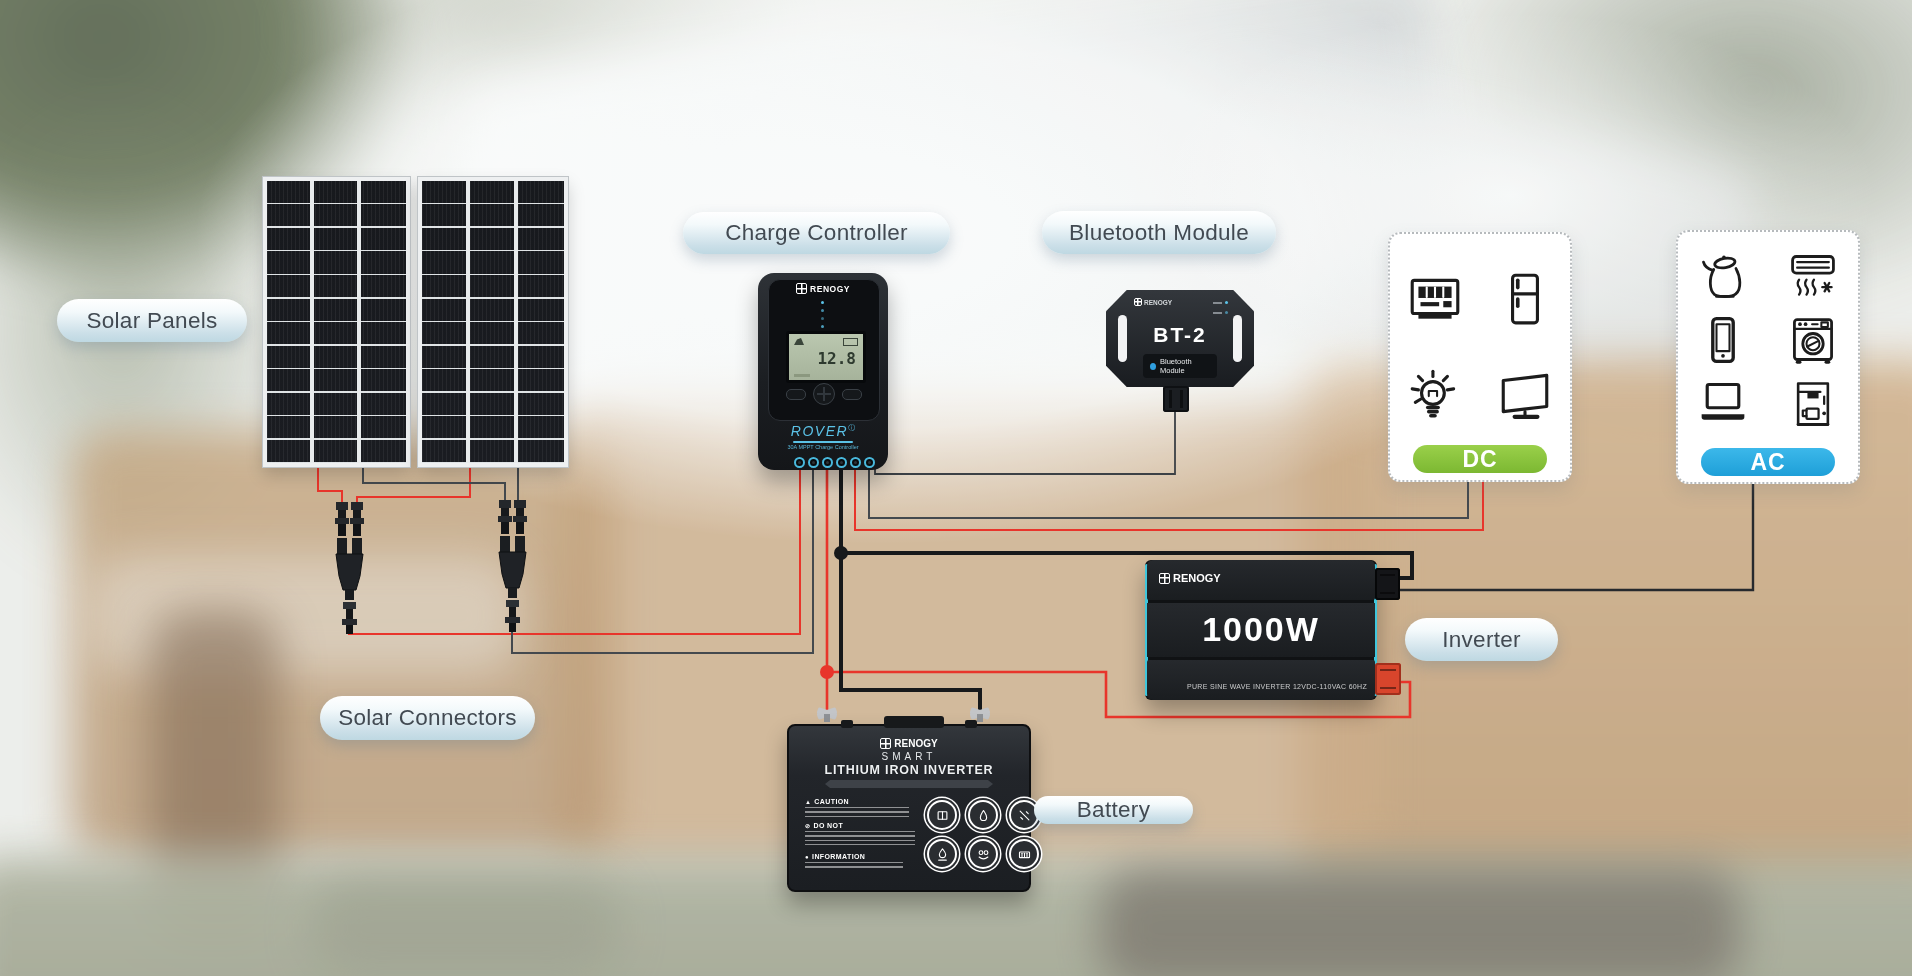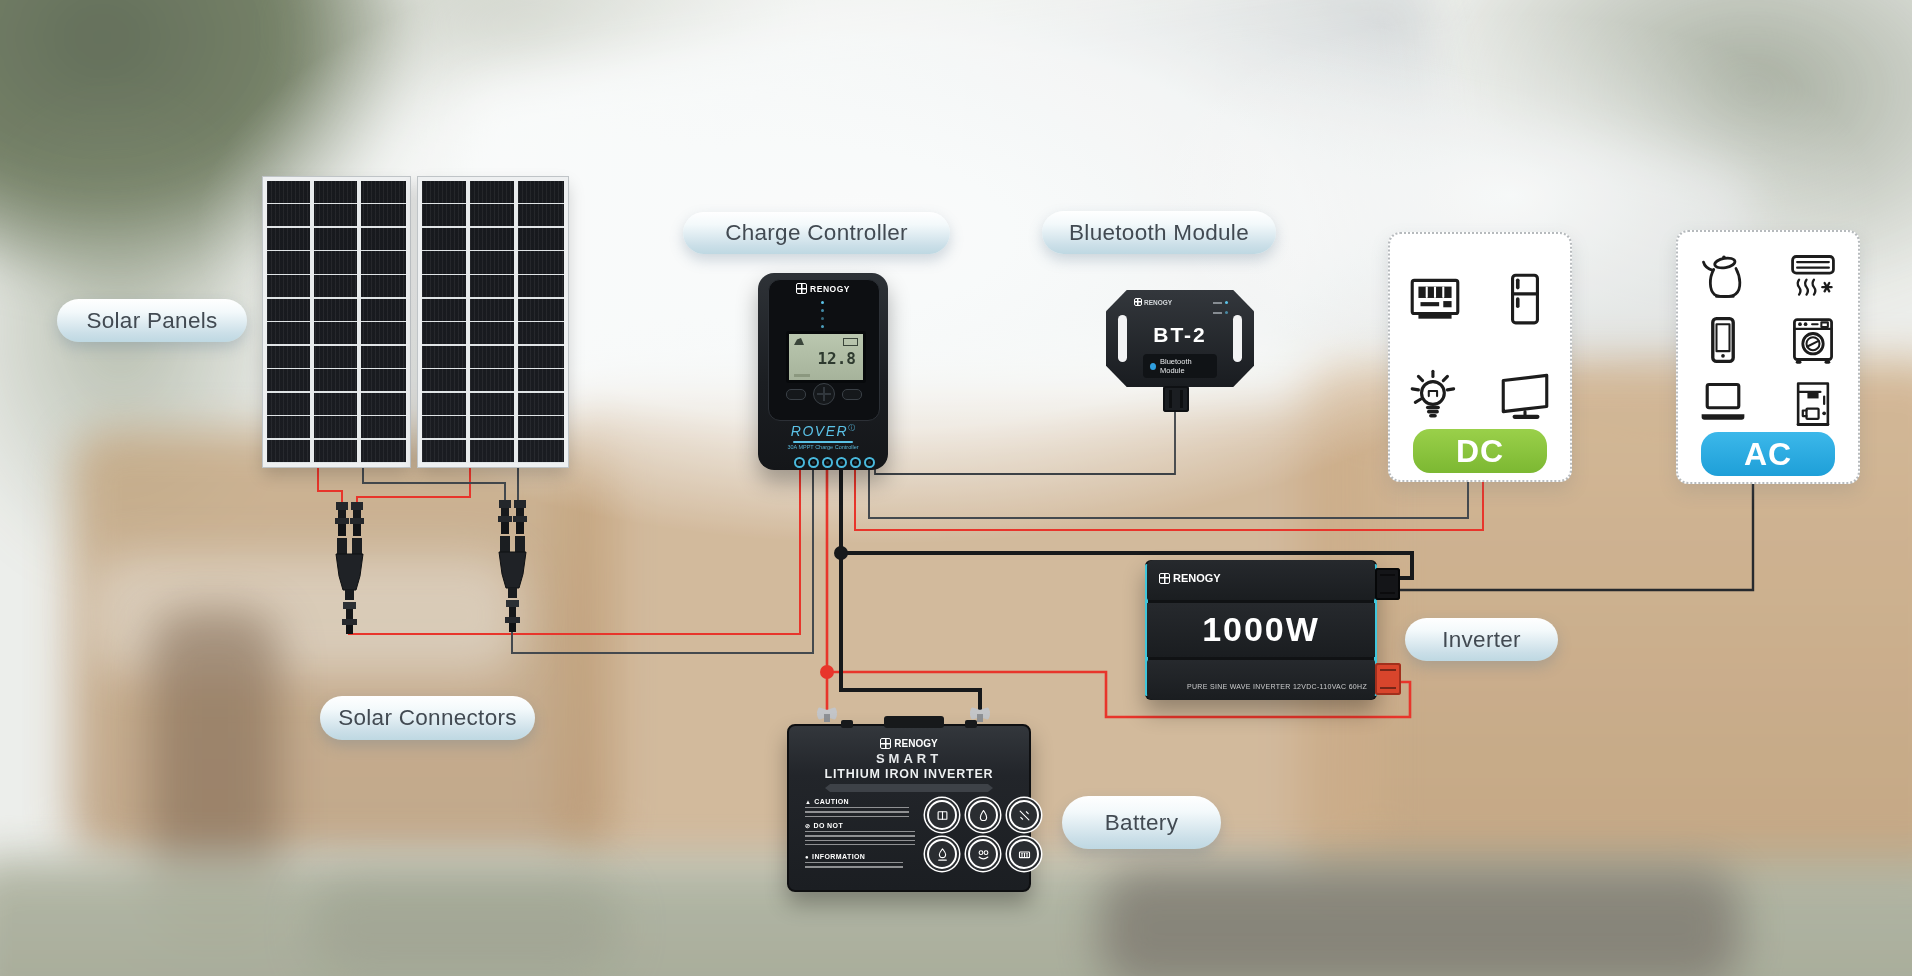--- a/index.html
+++ b/index.html
@@ -125,8 +125,8 @@
   .appbox{position:absolute;background:#ffffff;border:2px dotted #b6babd;border-radius:12px;
     box-shadow:0 8px 18px rgba(100,110,120,.18);}
   .appgrid{position:absolute;left:0;right:0;display:grid;grid-template-columns:1fr 1fr;justify-items:center;align-items:center;}
-  .badge{position:absolute;left:50%;transform:translateX(-50%);width:134px;height:44px;border-radius:17px;
-    display:flex;align-items:center;justify-content:center;color:#fff;font-size:32px;font-weight:bold;letter-spacing:1px;}
+  .badge{position:absolute;left:50%;transform:translateX(-50%);width:134px;height:28px;border-radius:17px;
+    display:flex;align-items:center;justify-content:center;color:#fff;font-size:23px;font-weight:bold;letter-spacing:1px;}
   .badge-dc{background:linear-gradient(180deg,#9ad04a,#7cb832);}
   .badge-ac{background:linear-gradient(180deg,#3cb8ea,#1e9fd8);}
   .appicon{stroke:#1c1c1c;fill:none;stroke-width:3;stroke-linecap:round;stroke-linejoin:round;}

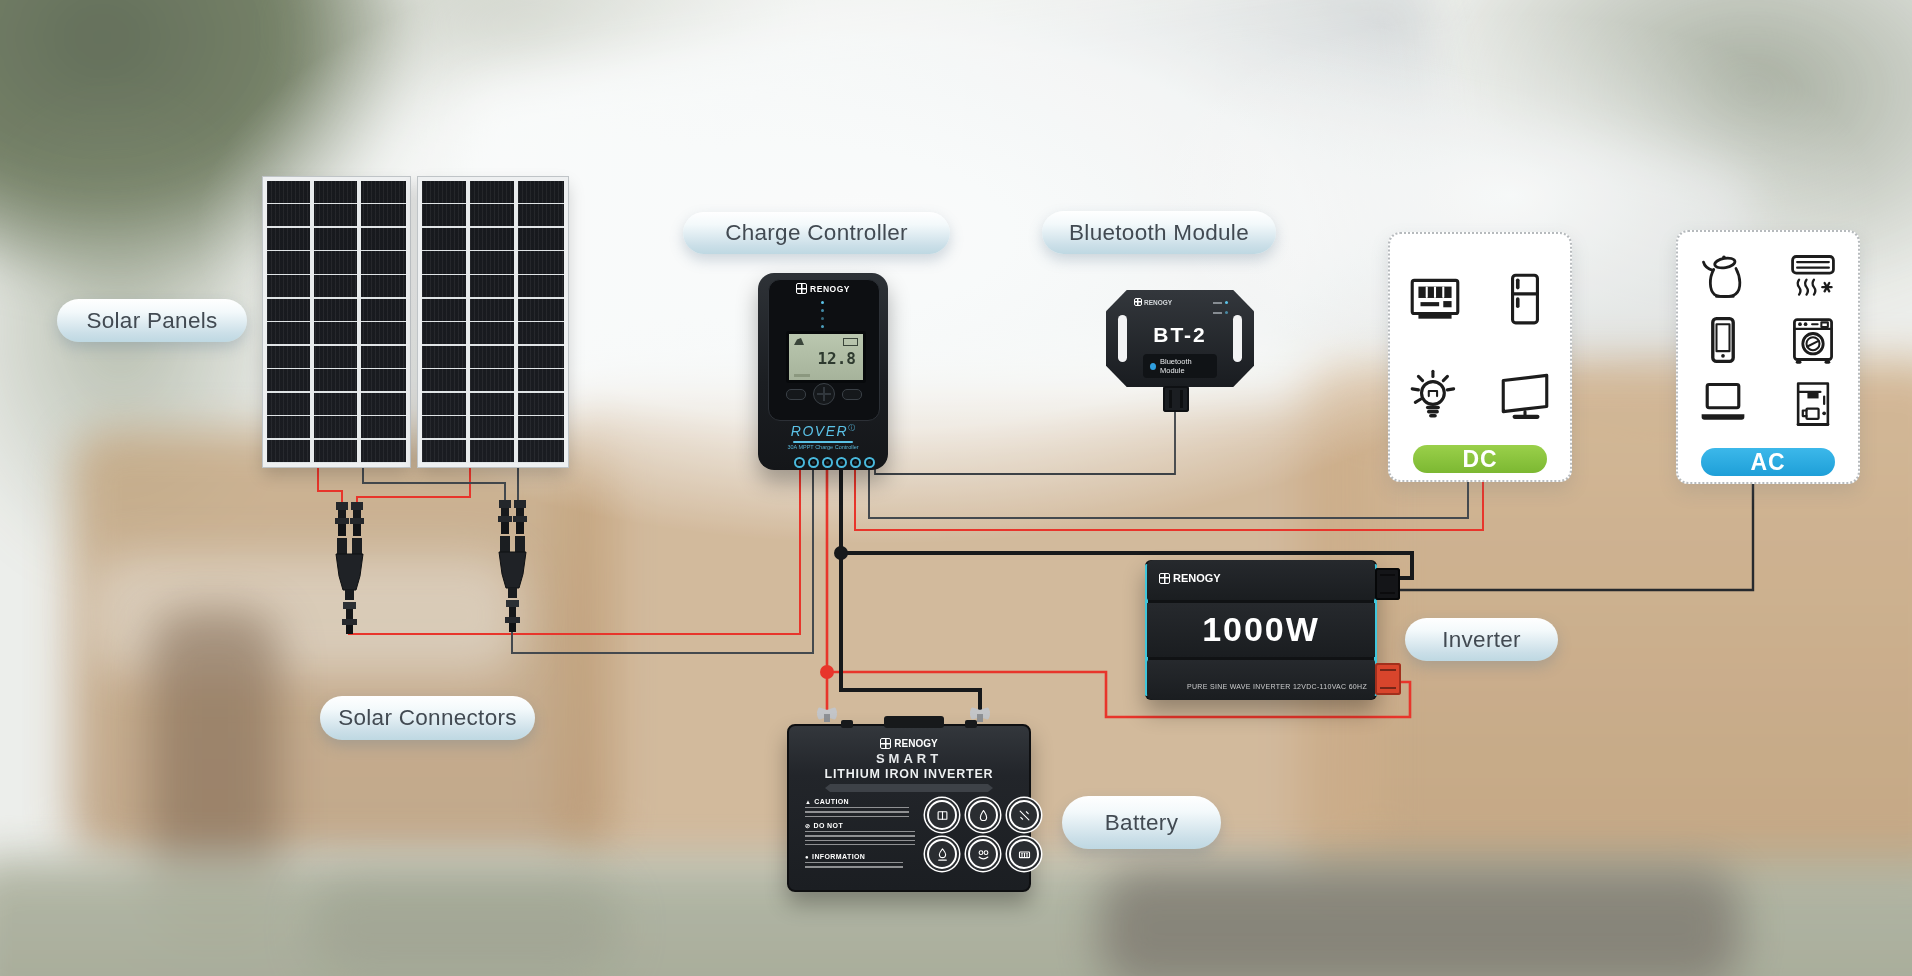--- a/index.html
+++ b/index.html
@@ -161,7 +161,7 @@
   .bterm .post{position:absolute;left:7px;top:8px;width:6px;height:8px;background:#8f9296;}
   .battery .lbl{position:absolute;left:0;right:0;top:12px;text-align:center;color:#fff;}
   .battery .lbl .brandrow{font-size:10px;}
-  .battery .smart{font-size:13px;letter-spacing:4px;color:#e7eaec;margin-top:2px;font-weight:bold;}
+  .battery .smart{font-size:10px;letter-spacing:4px;color:#e7eaec;margin-top:2px;font-weight:normal;}
   .battery .lifepo{font-size:12.5px;font-weight:bold;letter-spacing:.8px;color:#eef1f3;
     text-shadow:0 0 1px #0a0b0c;margin-top:1px;}
   .battery .banner{margin:3px auto 0;width:168px;height:8px;background:#3e4248;border-radius:2px;

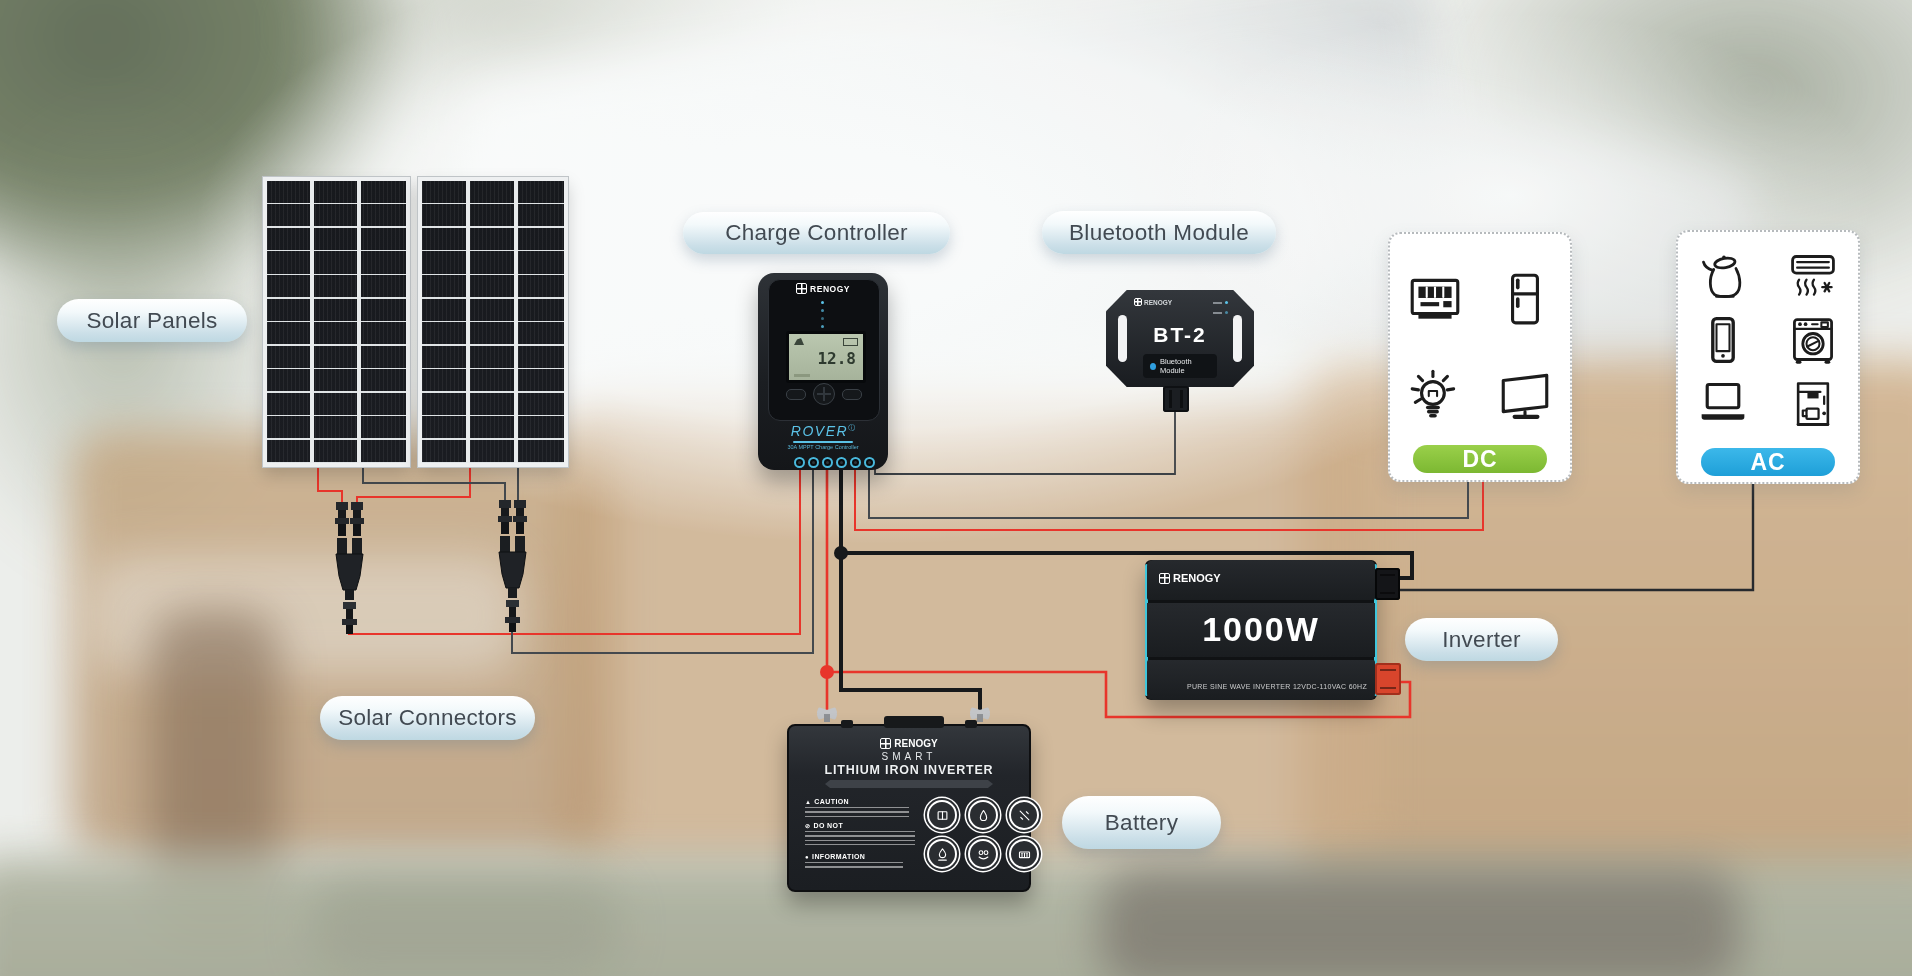--- a/index.html
+++ b/index.html
@@ -534,7 +534,7 @@
   <div class="pill" style="left:57px;top:299px;width:190px;height:43px;">Solar Panels</div>
   <div class="pill" style="left:1042px;top:211px;width:234px;height:43px;">Bluetooth Module</div>
   <div class="pill" style="left:320px;top:668px;width:215px;height:44px;margin-top:28px;">Solar Connectors</div>
-  <div class="pill" style="left:1034px;top:796px;width:159px;height:53px;margin-left:28px;">Battery</div>
+  <div class="pill" style="left:1034px;top:796px;width:159px;height:28px;">Battery</div>
   <div class="pill" style="left:1405px;top:618px;width:153px;height:43px;">Inverter</div>
 
 </div>

